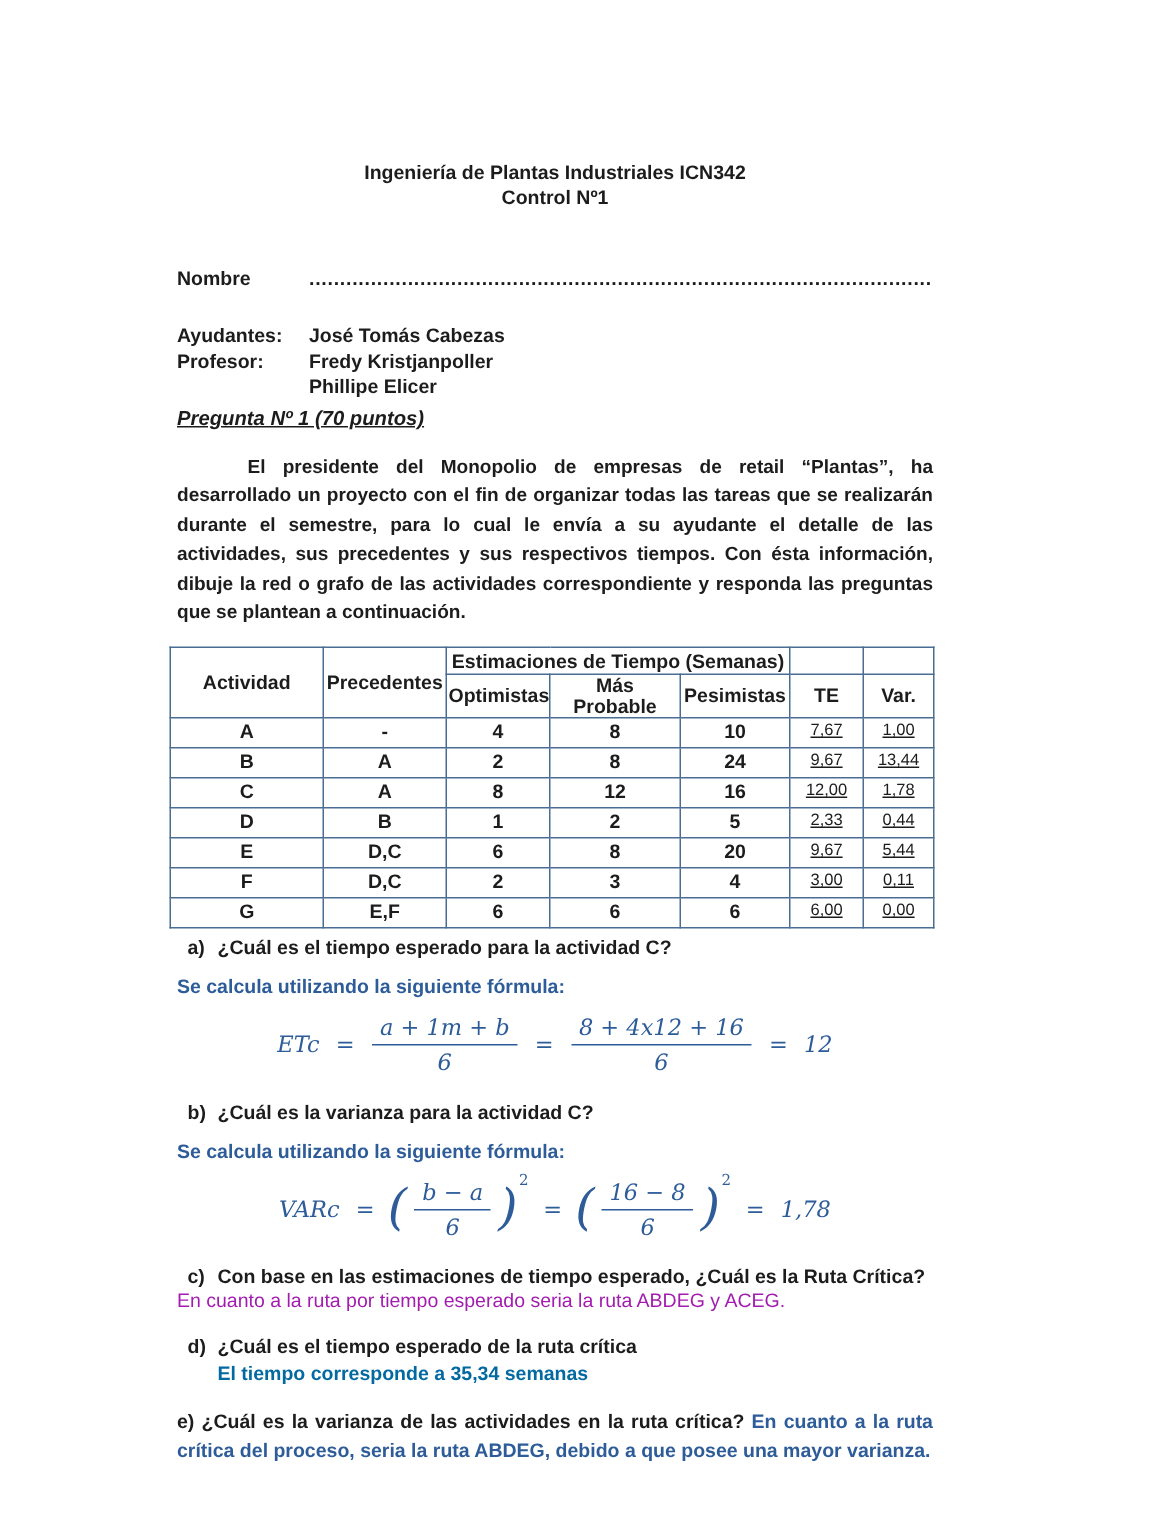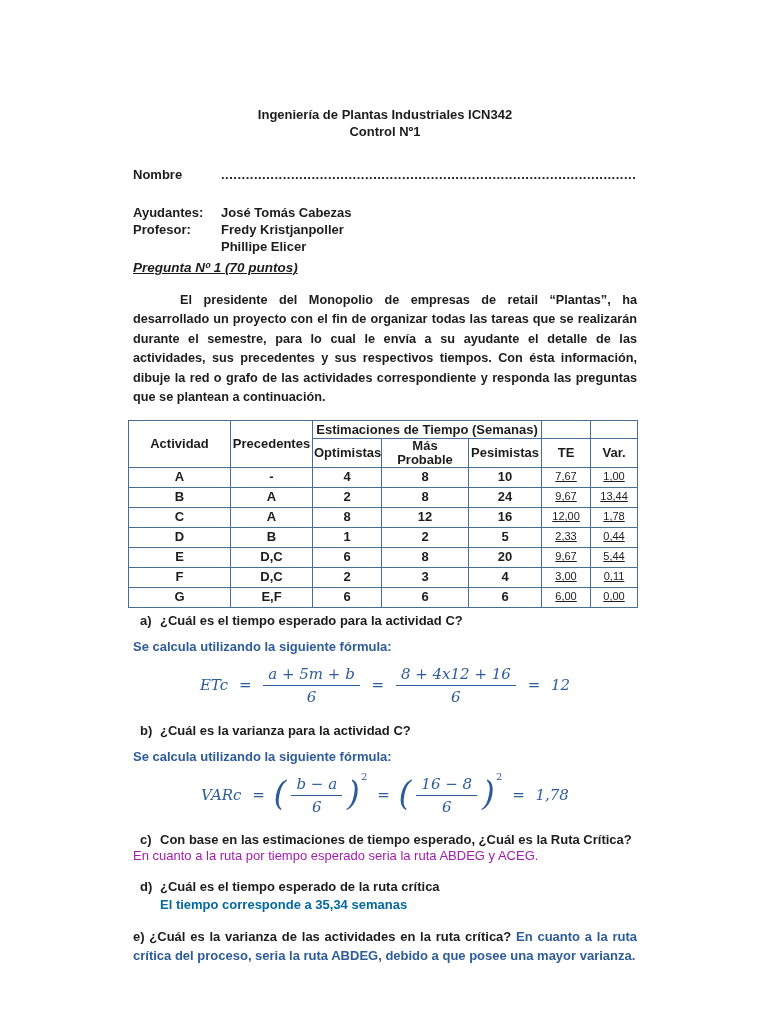--- a/index.html
+++ b/index.html
@@ -7,7 +7,7 @@
     position:relative; width:768px; height:1024px; background:#ffffff;
     font-family:"Liberation Sans", sans-serif; color:#1c1c1c; overflow:hidden;
   }
-  .content { position:absolute; left:133px; top:0; width:504px; }
+  .content { position:absolute; left:118px; top:0; width:504px; }
 
   .doc-title { margin-top:106px; text-align:center; font-size:13px; font-weight:700; line-height:17px; }
 

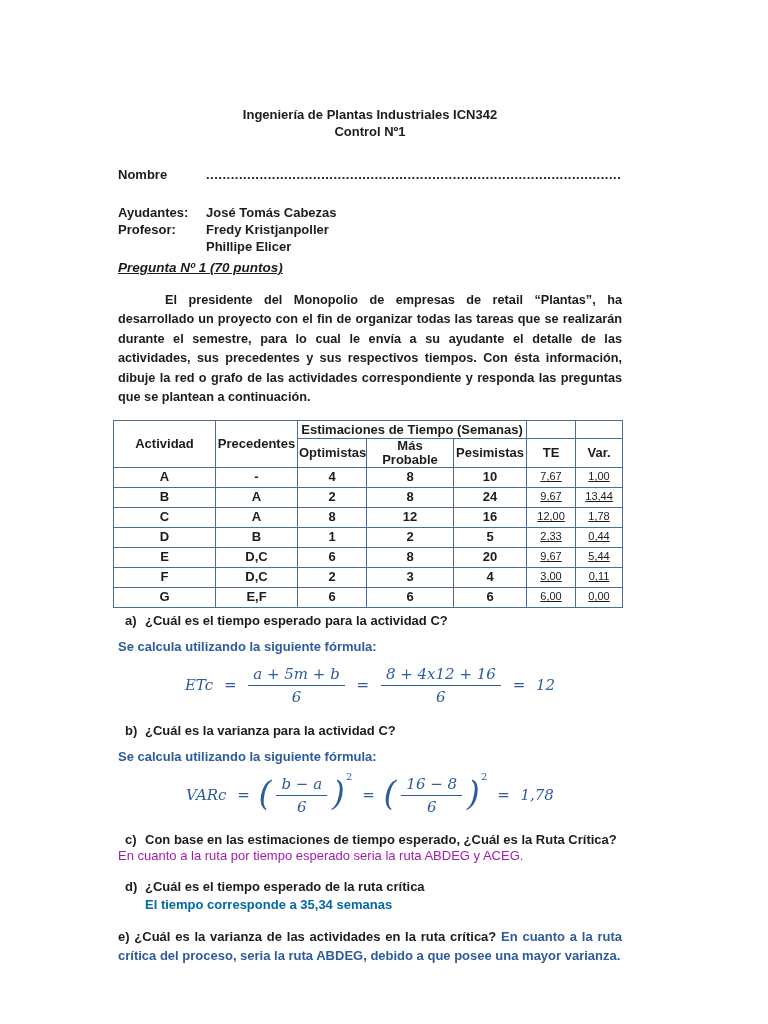--- a/index.html
+++ b/index.html
@@ -11,7 +11,7 @@
 
   .doc-title { margin-top:106px; text-align:center; font-size:13px; font-weight:700; line-height:17px; }
 
-  .name-row { margin-top:27px; display:flex; align-items:baseline; font-size:13px; font-weight:700; }
+  .name-row { margin-top:38px; display:flex; align-items:baseline; font-size:13px; font-weight:700; }
   .name-label { width:88px; flex:none; }
   .dots { flex:1; white-space:nowrap; overflow:hidden; letter-spacing:0.5px; font-weight:700; }
 

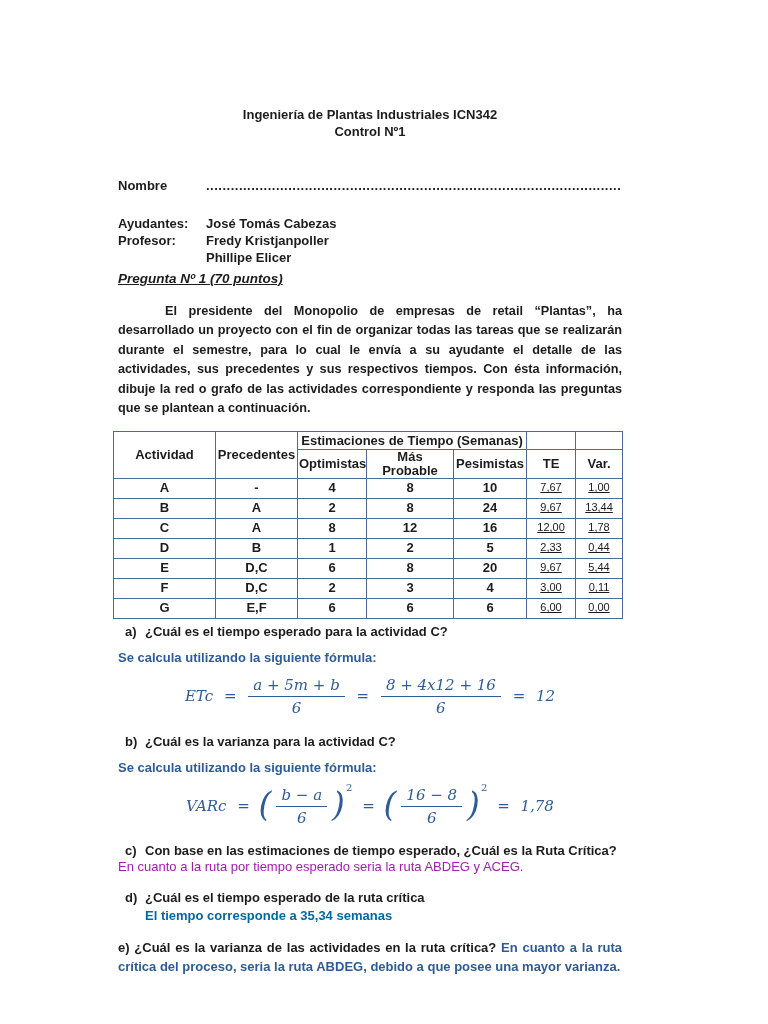--- a/index.html
+++ b/index.html
@@ -192,7 +192,7 @@
       <span class="tok">ETc</span>
       <span class="tok">=</span>
       <span class="frac">
-        <span class="num">a + 5m + b</span>
+        <span class="num">a + 1m + b</span>
         <span class="den">6</span>
       </span>
       <span class="tok">=</span>

